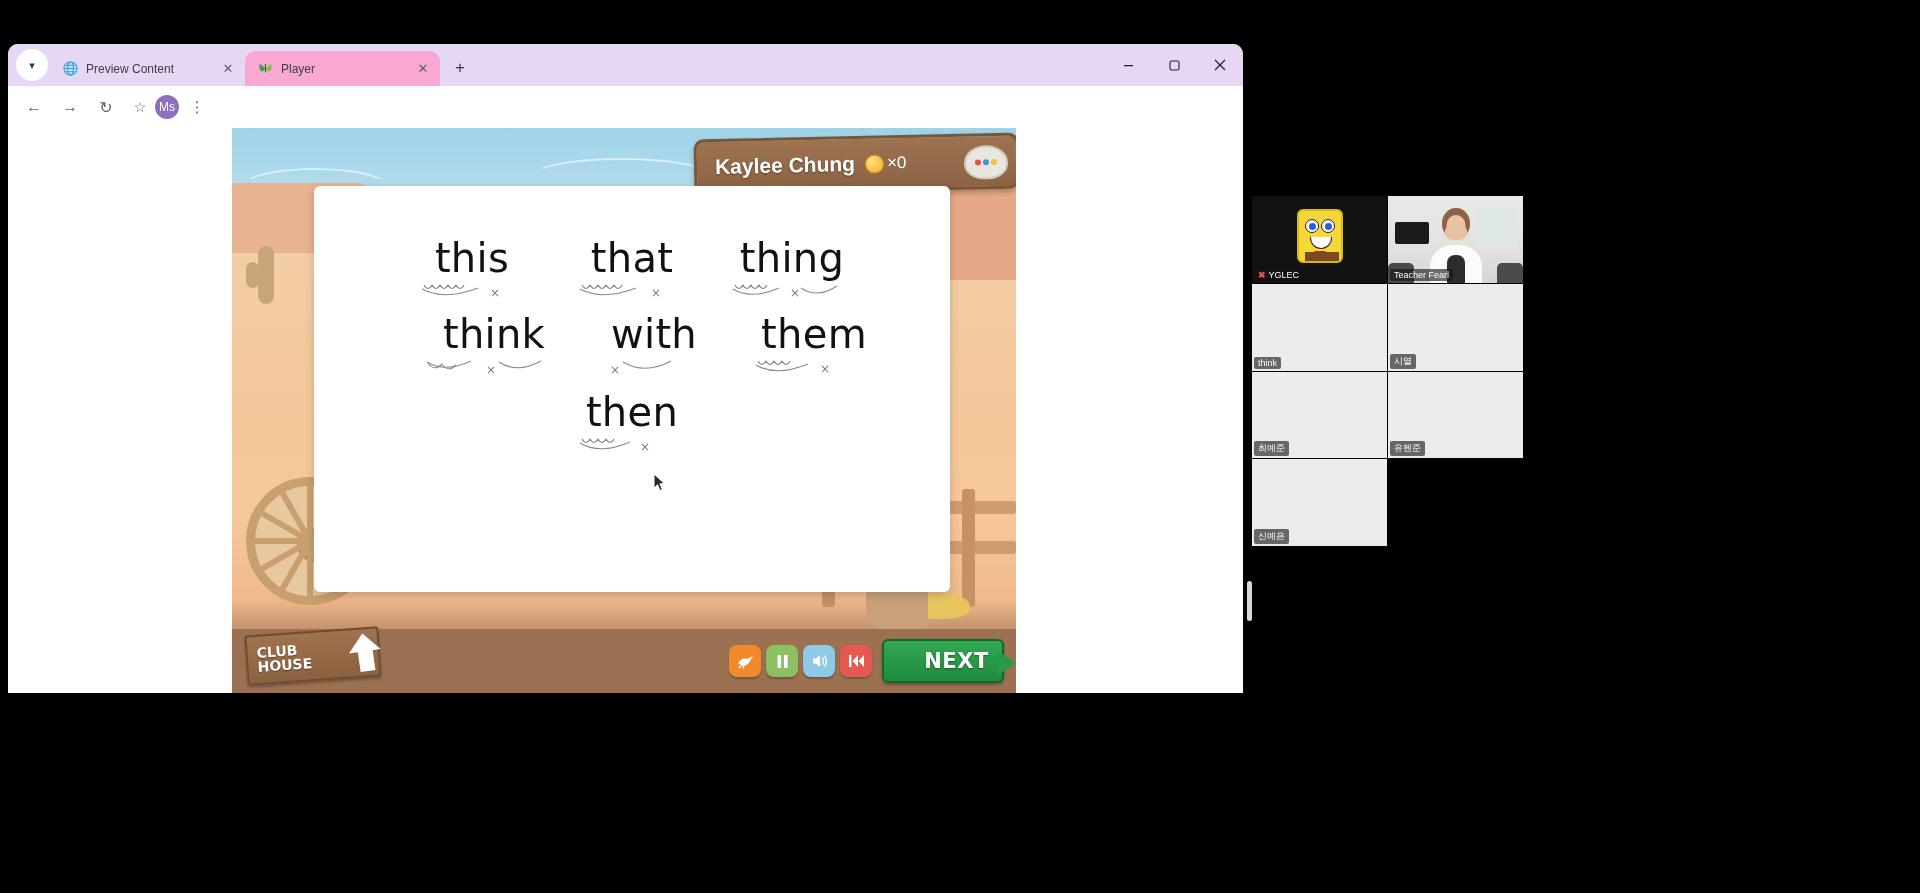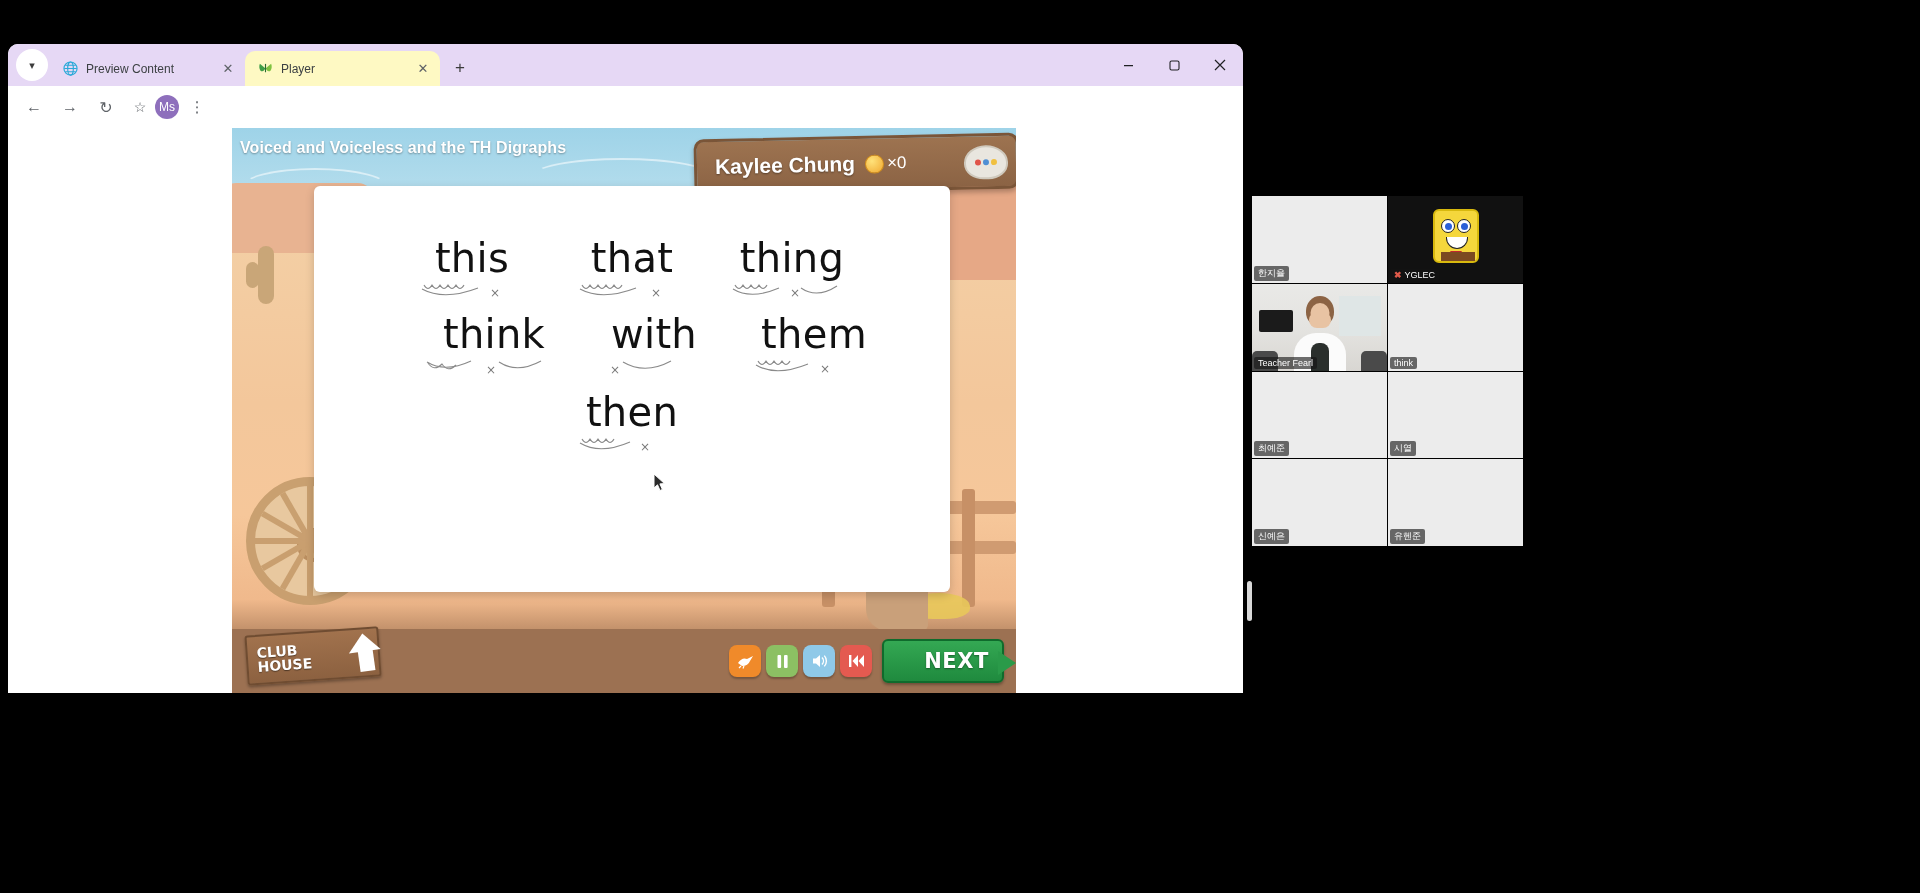--- a/index.html
+++ b/index.html
@@ -40,7 +40,7 @@
     font-size: 12px; color: #3c4043;
   }
   .tab.inactive { background: #e6d8f5; }
-  .tab.active { background: #fef9c3; }
+  .tab.active { background: #f9a8d4; }
   .tab-favicon {
     width: 16px; height: 16px; flex: none; margin-right: 8px;
     display: flex; align-items: center; justify-content: center;

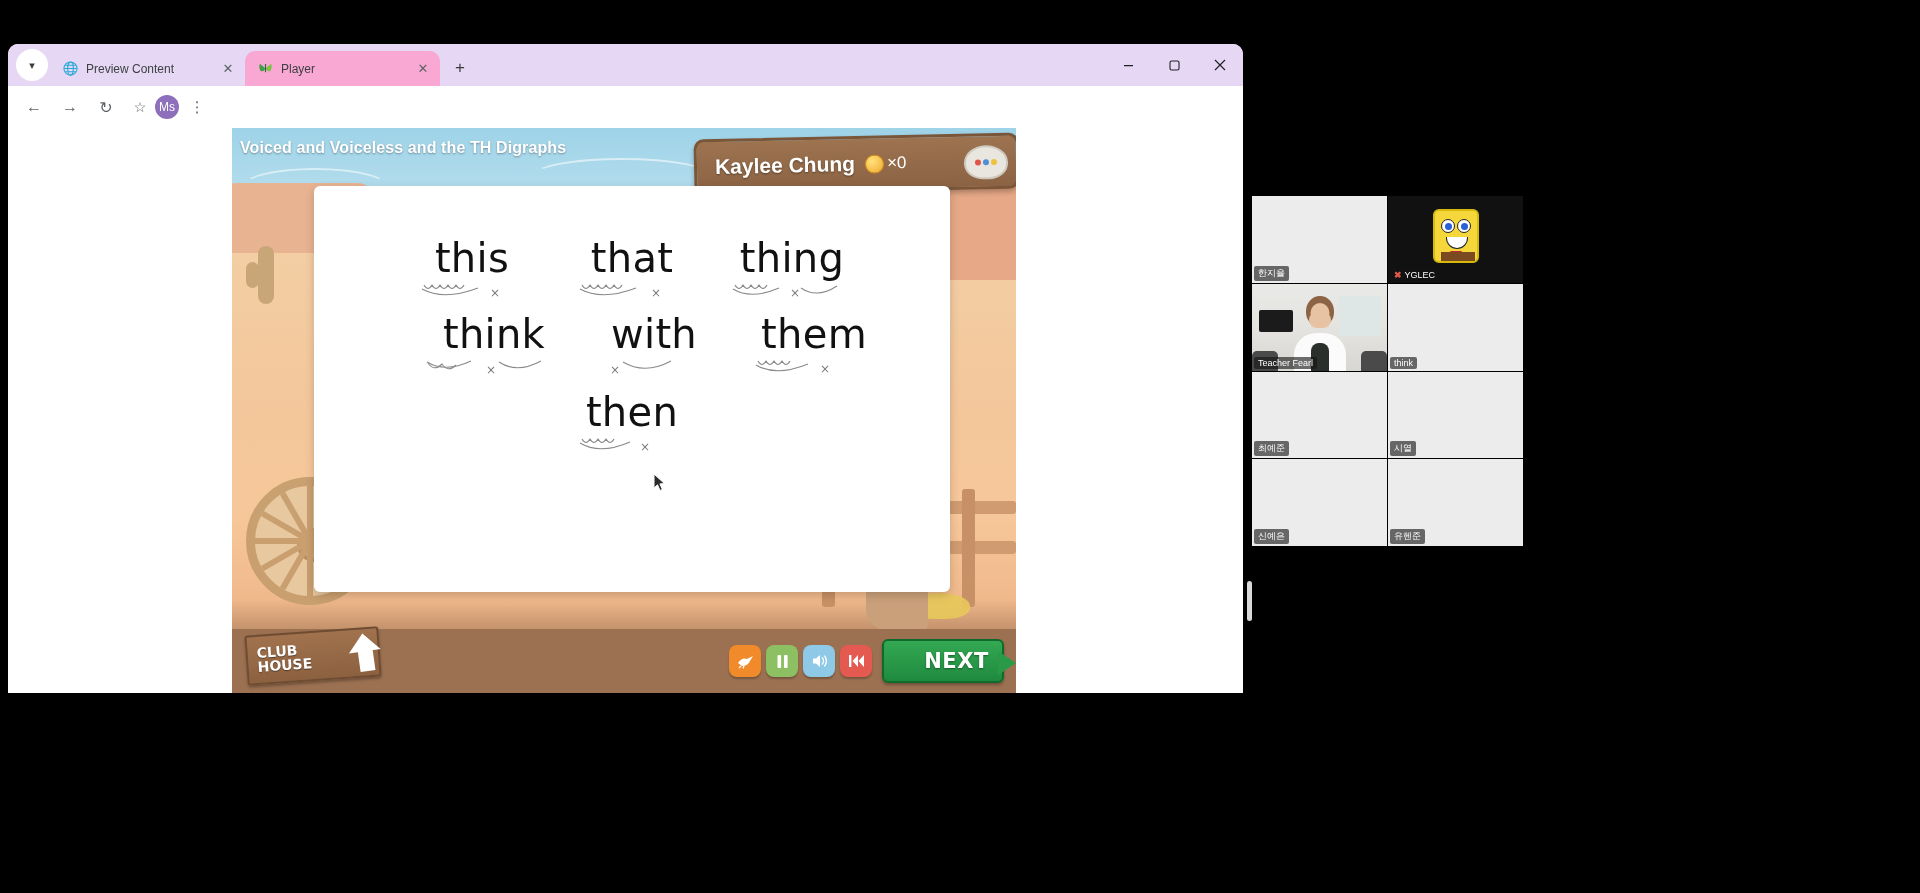--- a/index.html
+++ b/index.html
@@ -571,7 +571,6 @@
       <div id="gold-pile"></div>
       <div id="boot"></div>
 
-      <div id="lesson-title-bar">Voiced and Voiceless and the TH Digraphs</div>
 
       <div id="student-banner">
         <span id="student-name">Kaylee Chung</span>

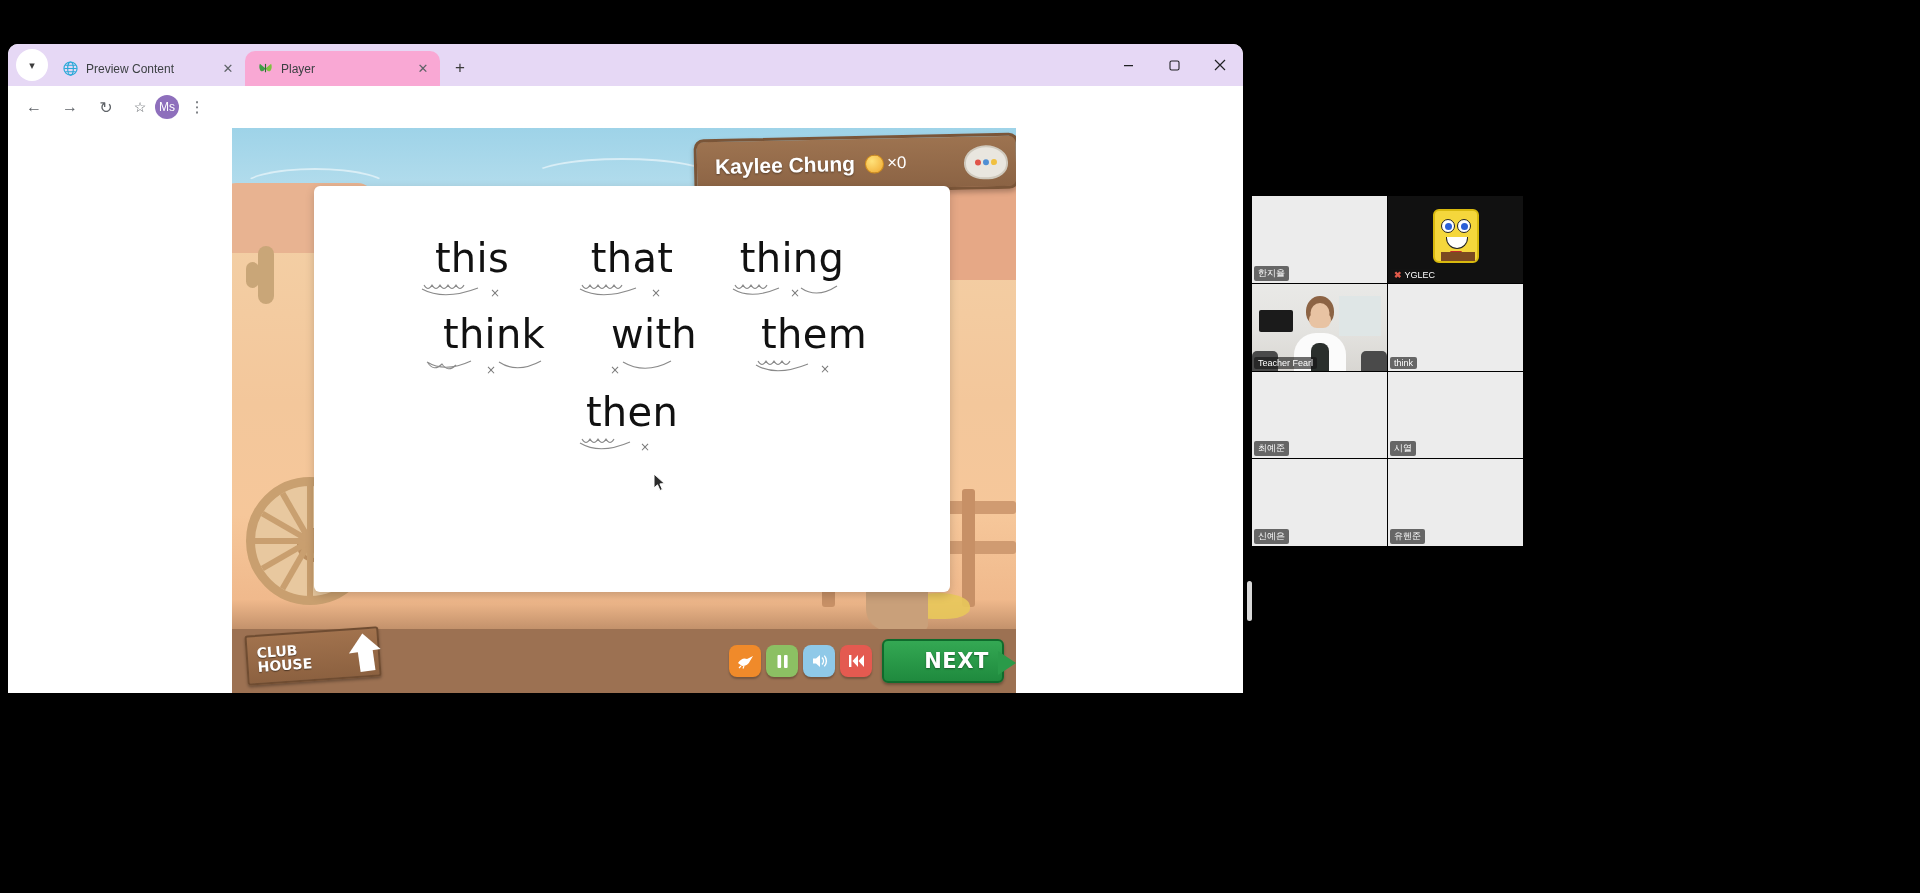--- a/index.html
+++ b/index.html
@@ -731,9 +731,6 @@
 <div id="video-panel">
   <div id="video-grid">
 
-    <div class="vtile">
-      <span class="vname">한지율</span>
-    </div>
 
     <div class="vtile dark">
       <span id="sb-avatar">

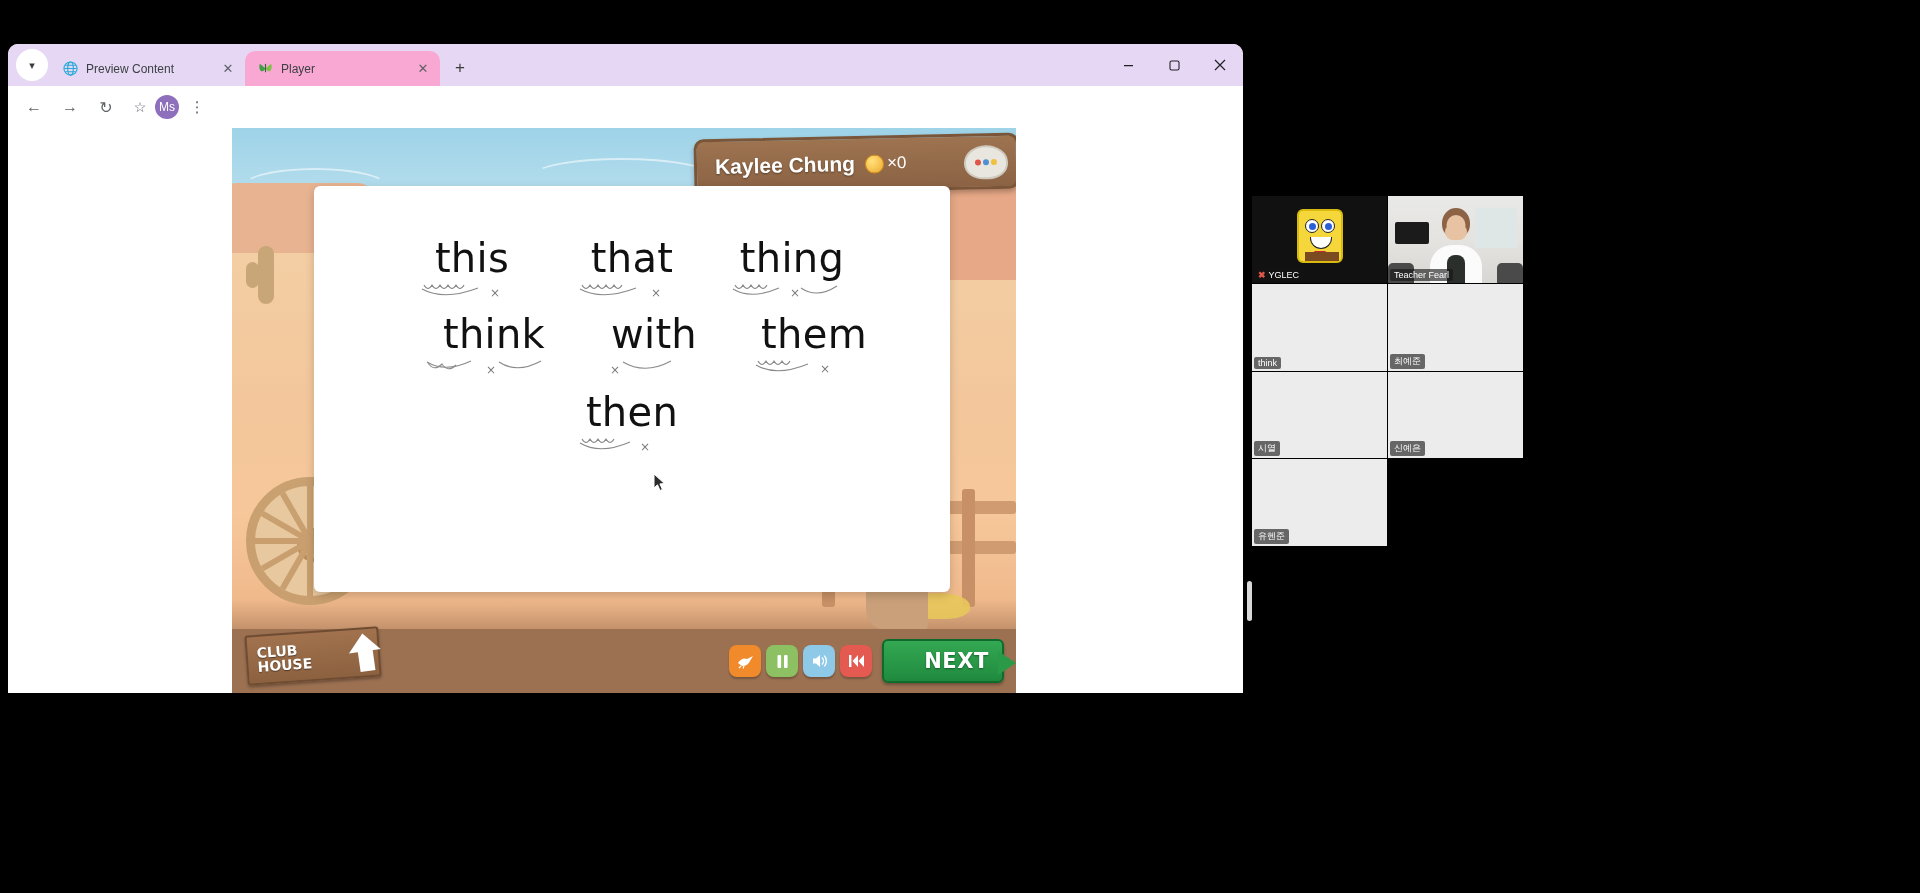--- a/index.html
+++ b/index.html
@@ -769,11 +769,11 @@
     </div>
 
     <div class="vtile">
+      <span class="vname">시열</span>
+    </div>
+
+    <div class="vtile">
       <span class="vname">최예준</span>
-    </div>
-
-    <div class="vtile">
-      <span class="vname">시열</span>
     </div>
 
     <div class="vtile">

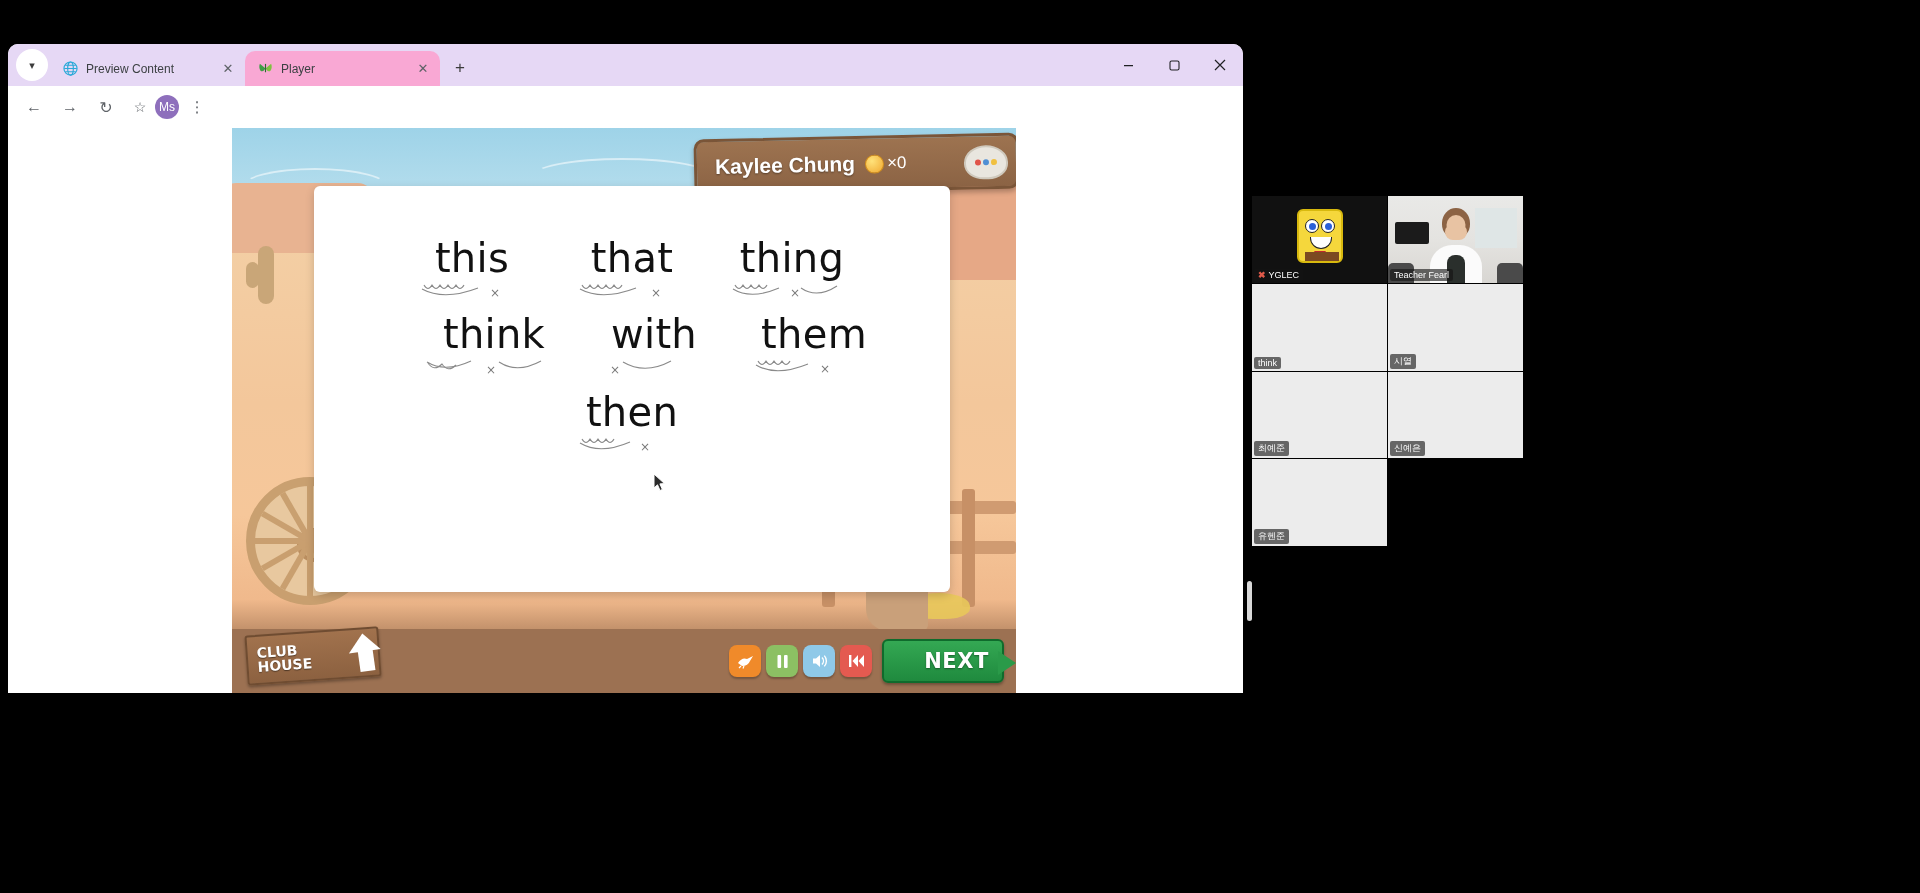--- a/index.html
+++ b/index.html
@@ -777,11 +777,11 @@
     </div>
 
     <div class="vtile">
+      <span class="vname">유헨준</span>
+    </div>
+
+    <div class="vtile">
       <span class="vname">신예은</span>
-    </div>
-
-    <div class="vtile">
-      <span class="vname">유헨준</span>
     </div>
 
     <div id="scroll-handle"></div>

